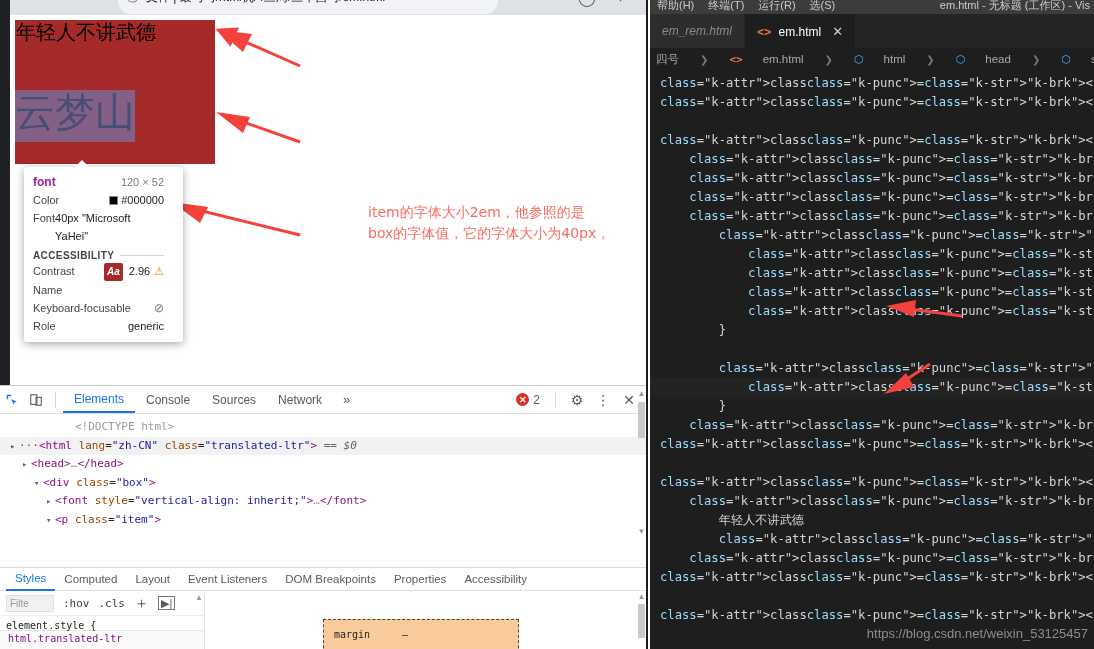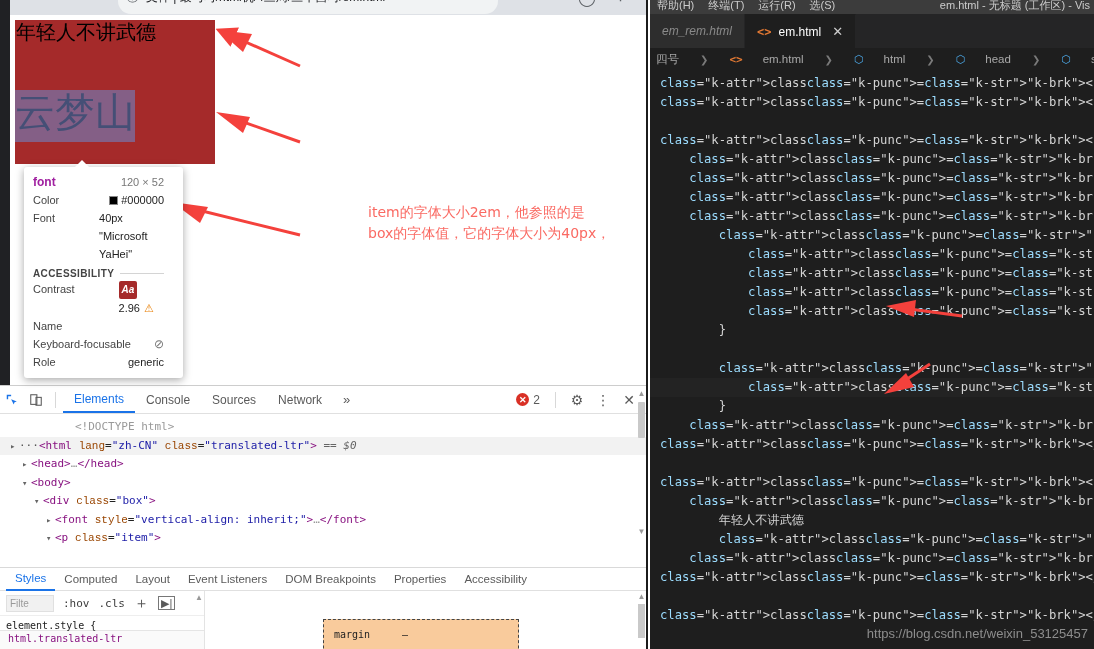--- a/index.html
+++ b/index.html
@@ -103,7 +103,7 @@
   .tip-tag { color: #a020a0; font-weight: bold; font-size: 12px; }
   .tip-dim { color: #777; font-size: 11px; }
   .tip-k { color: #444; }
-  .tip-v { color: #222; margin-left: 44px; }
+  .tip-v { color: #222; }
   .swatch-blk { display:inline-block; width:9px; height:9px; background:#000; border:1px solid #888; margin-right:3px; vertical-align:-1px;}
   .tip-sep { display:flex; align-items:center; gap:6px; margin-top:5px; margin-bottom:1px; }
   .tip-sec { font-size: 10px; letter-spacing: .4px; color: #444; font-weight: bold;}

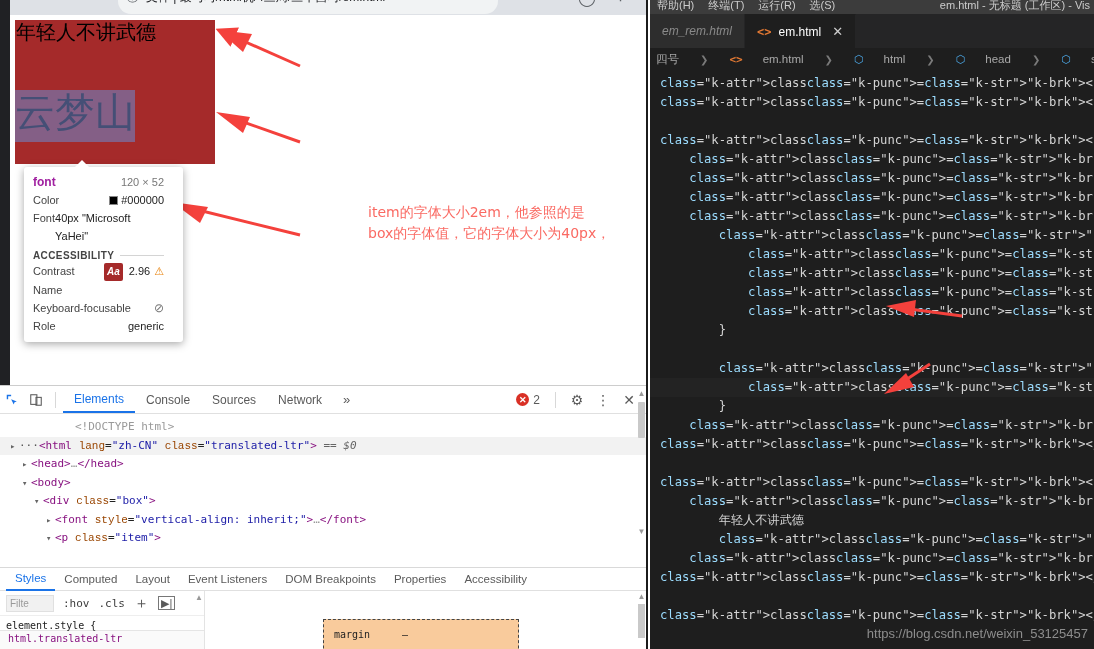--- a/index.html
+++ b/index.html
@@ -166,7 +166,7 @@
   .dom-line.sel { background: #f2f2f2; }
   .tw { color:#666; font-size:9px; display:inline-block; width:9px; }
   .tg { color: #881280; }
-  .at { color: #994500; font-family: Liberation Mono, monospace; }
+  .at { color: #994500; }
   .av { color: #1a1aa6; }
   .dim { color: #999; }
   .eq { color:#666; font-style: italic; }

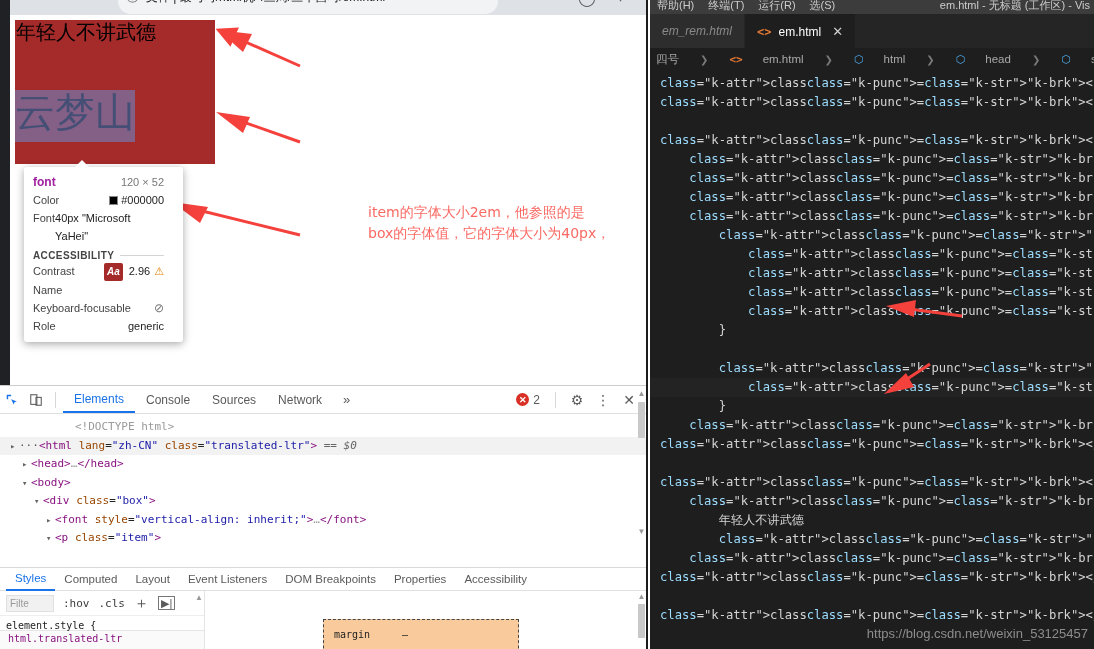--- a/index.html
+++ b/index.html
@@ -390,7 +390,6 @@
           <div class="dom-line" style="padding-left: 22px; margin-left: 44px;"><span class="tw"></span><span class="dim">&lt;!DOCTYPE html&gt;</span></div>
           <div class="dom-line sel" style="padding-left: 10px;"><span class="tw">▸</span><span class="ell">···</span><span class="tg">&lt;html</span> <span class="at">lang</span>=<span class="av">"zh-CN"</span> <span class="at">class</span>=<span class="av">"translated-ltr"</span><span class="tg">&gt;</span> <span class="eq">== $0</span></div>
           <div class="dom-line" style="padding-left: 22px;"><span class="tw">▸</span><span class="tg">&lt;head&gt;</span><span class="dim">…</span><span class="tg">&lt;/head&gt;</span></div>
-          <div class="dom-line" style="padding-left: 22px;"><span class="tw">▾</span><span class="tg">&lt;body&gt;</span></div>
           <div class="dom-line" style="padding-left: 34px;"><span class="tw">▾</span><span class="tg">&lt;div</span> <span class="at">class</span>=<span class="av">"box"</span><span class="tg">&gt;</span></div>
           <div class="dom-line" style="padding-left: 46px;"><span class="tw">▸</span><span class="tg">&lt;font</span> <span class="at">style</span>=<span class="av">"vertical-align: inherit;"</span><span class="tg">&gt;</span><span class="dim">…</span><span class="tg">&lt;/font&gt;</span></div>
           <div class="dom-line" style="padding-left: 46px;"><span class="tw">▾</span><span class="tg">&lt;p</span> <span class="at">class</span>=<span class="av">"item"</span><span class="tg">&gt;</span></div>

